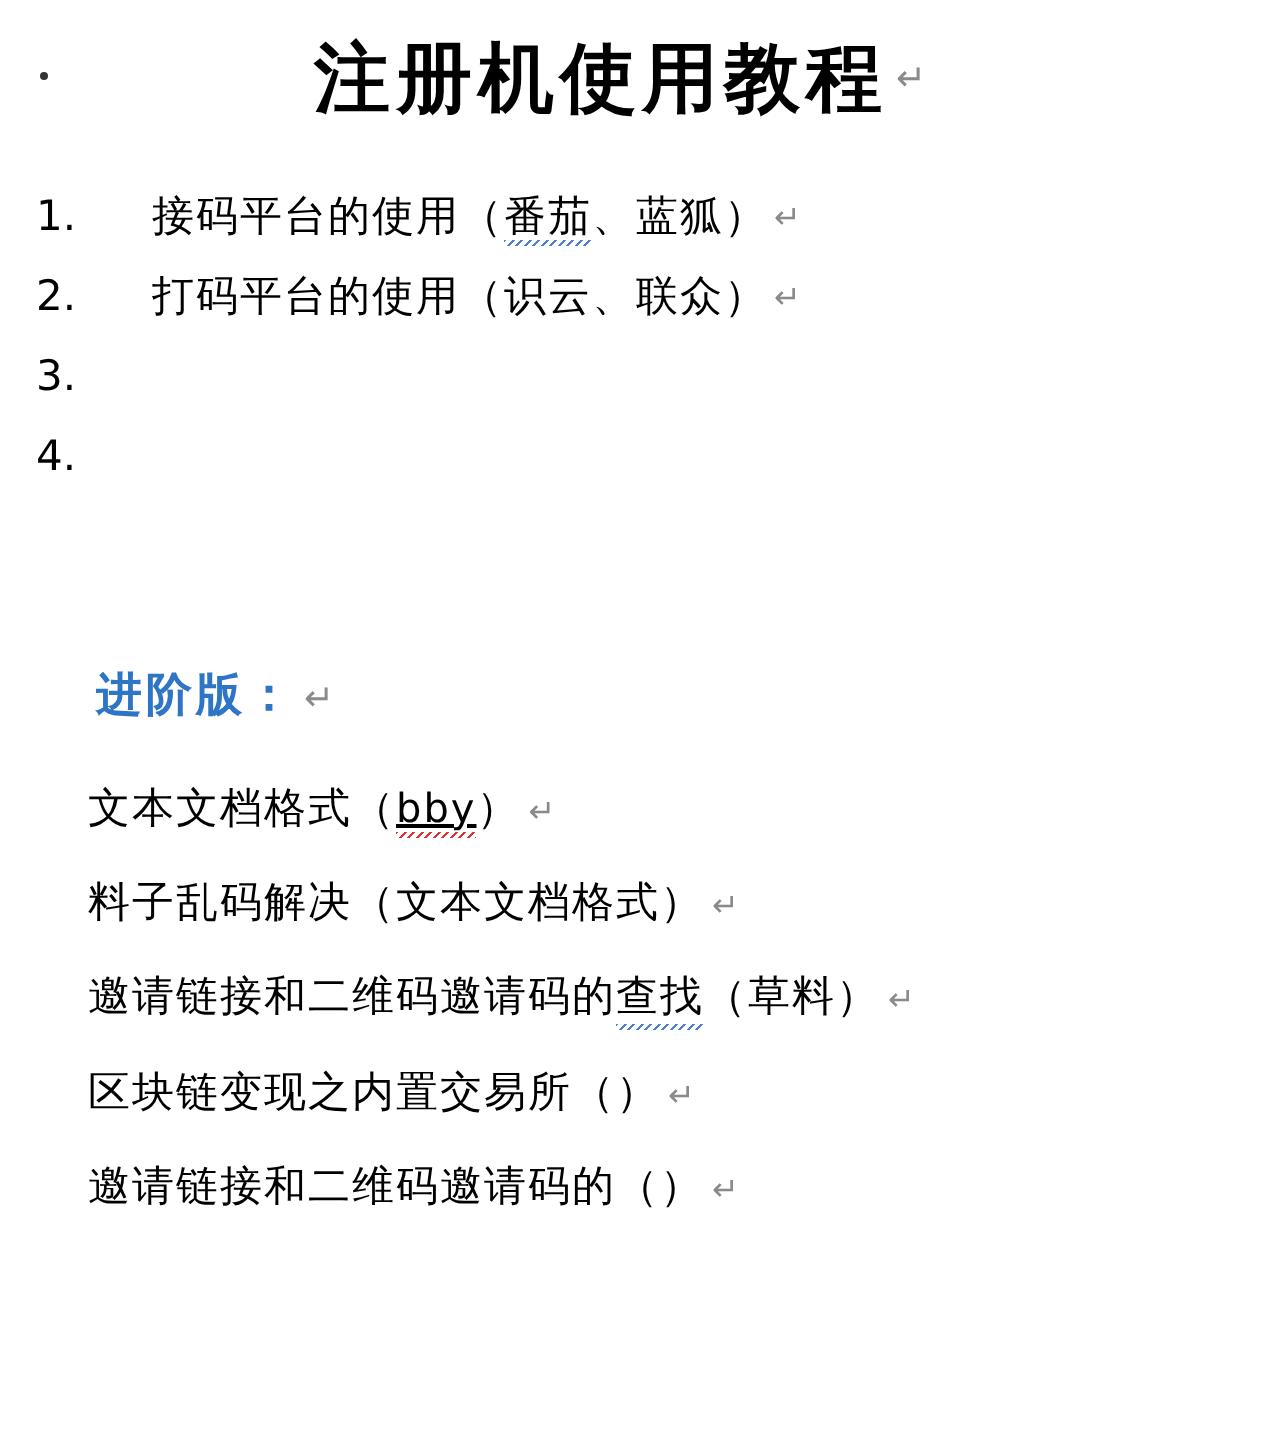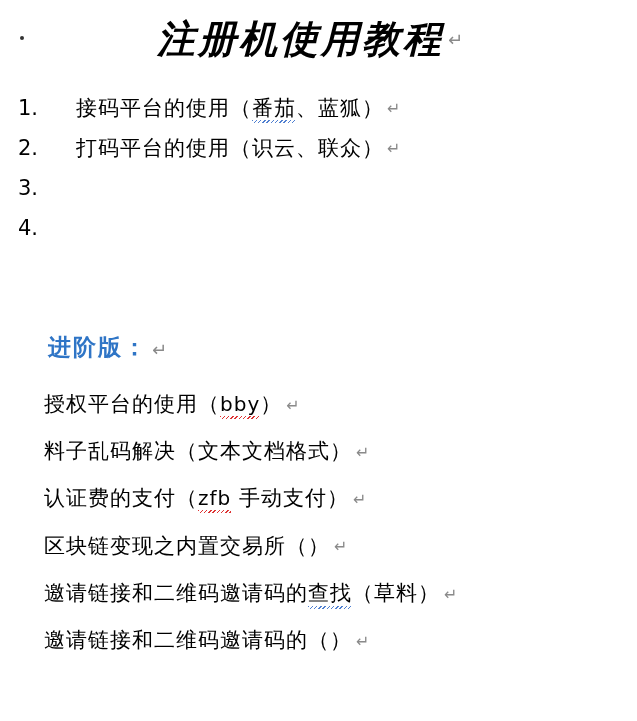--- a/index.html
+++ b/index.html
@@ -39,7 +39,6 @@
     top: 14px;
     width: 620px;
     text-align: center;
-    font-style: italic;
   }
   .title {
     font-family: "DejaVu Serif", serif;

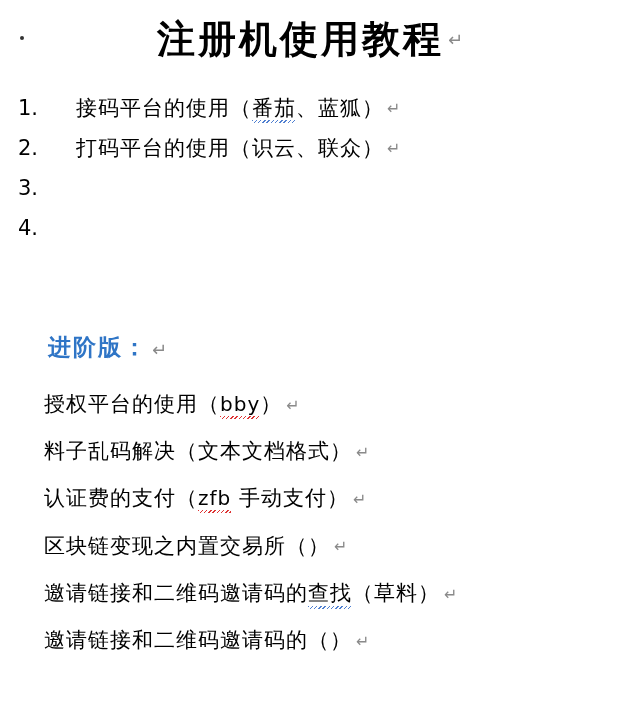--- a/index.html
+++ b/index.html
@@ -176,7 +176,7 @@
   <div class="plain-list">
 
     <div class="plain-item">
-      <span>授权平台的使用（</span><span class="wavy latin">bby</span><span>）</span><span class="pilcrow">↵</span>
+      <span>文本文档格式（</span><span class="wavy latin">bby</span><span>）</span><span class="pilcrow">↵</span>
     </div>
 
     <div class="plain-item">

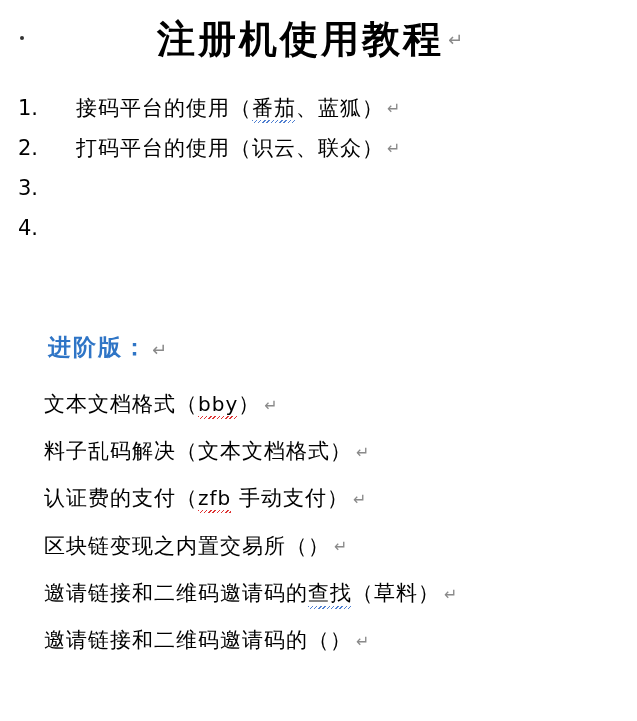--- a/index.html
+++ b/index.html
@@ -133,6 +133,7 @@
   .latin {
     font-family: "DejaVu Sans", sans-serif;
     font-size: 20px;
+    text-decoration: underline;
   }
   .plain-item .pilcrow { font-size: 16px; }
 </style>

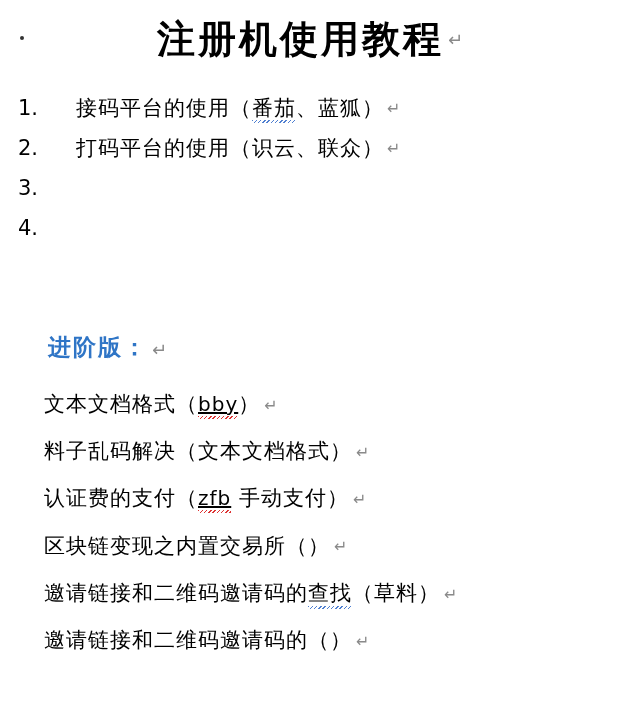--- a/index.html
+++ b/index.html
@@ -184,9 +184,6 @@
       <span>料子乱码解决（文本文档格式）</span><span class="pilcrow">↵</span>
     </div>
 
-    <div class="plain-item">
-      <span>认证费的支付（</span><span class="wavy latin">zfb</span><span> 手动支付）</span><span class="pilcrow">↵</span>
-    </div>
 
     <div class="plain-item">
       <span>区块链变现之内置交易所（）</span><span class="pilcrow">↵</span>

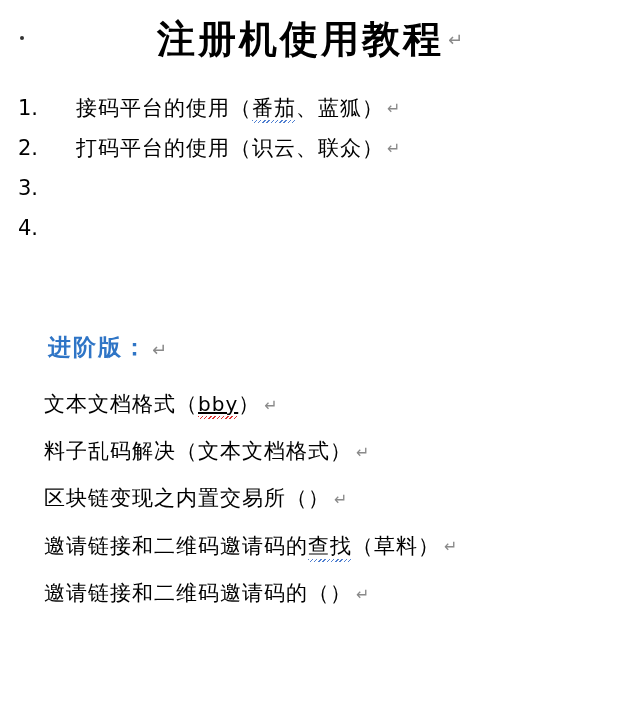--- a/index.html
+++ b/index.html
@@ -186,14 +186,14 @@
 
 
     <div class="plain-item">
+      <span>邀请链接和二维码邀请码的</span><span class="wavy wavy-blue">查找</span><span>（草料）</span><span class="pilcrow">↵</span>
+    </div>
+
+    <div class="plain-item">
       <span>区块链变现之内置交易所（）</span><span class="pilcrow">↵</span>
     </div>
 
     <div class="plain-item">
-      <span>邀请链接和二维码邀请码的</span><span class="wavy wavy-blue">查找</span><span>（草料）</span><span class="pilcrow">↵</span>
-    </div>
-
-    <div class="plain-item">
       <span>邀请链接和二维码邀请码的（）</span><span class="pilcrow">↵</span>
     </div>
 

